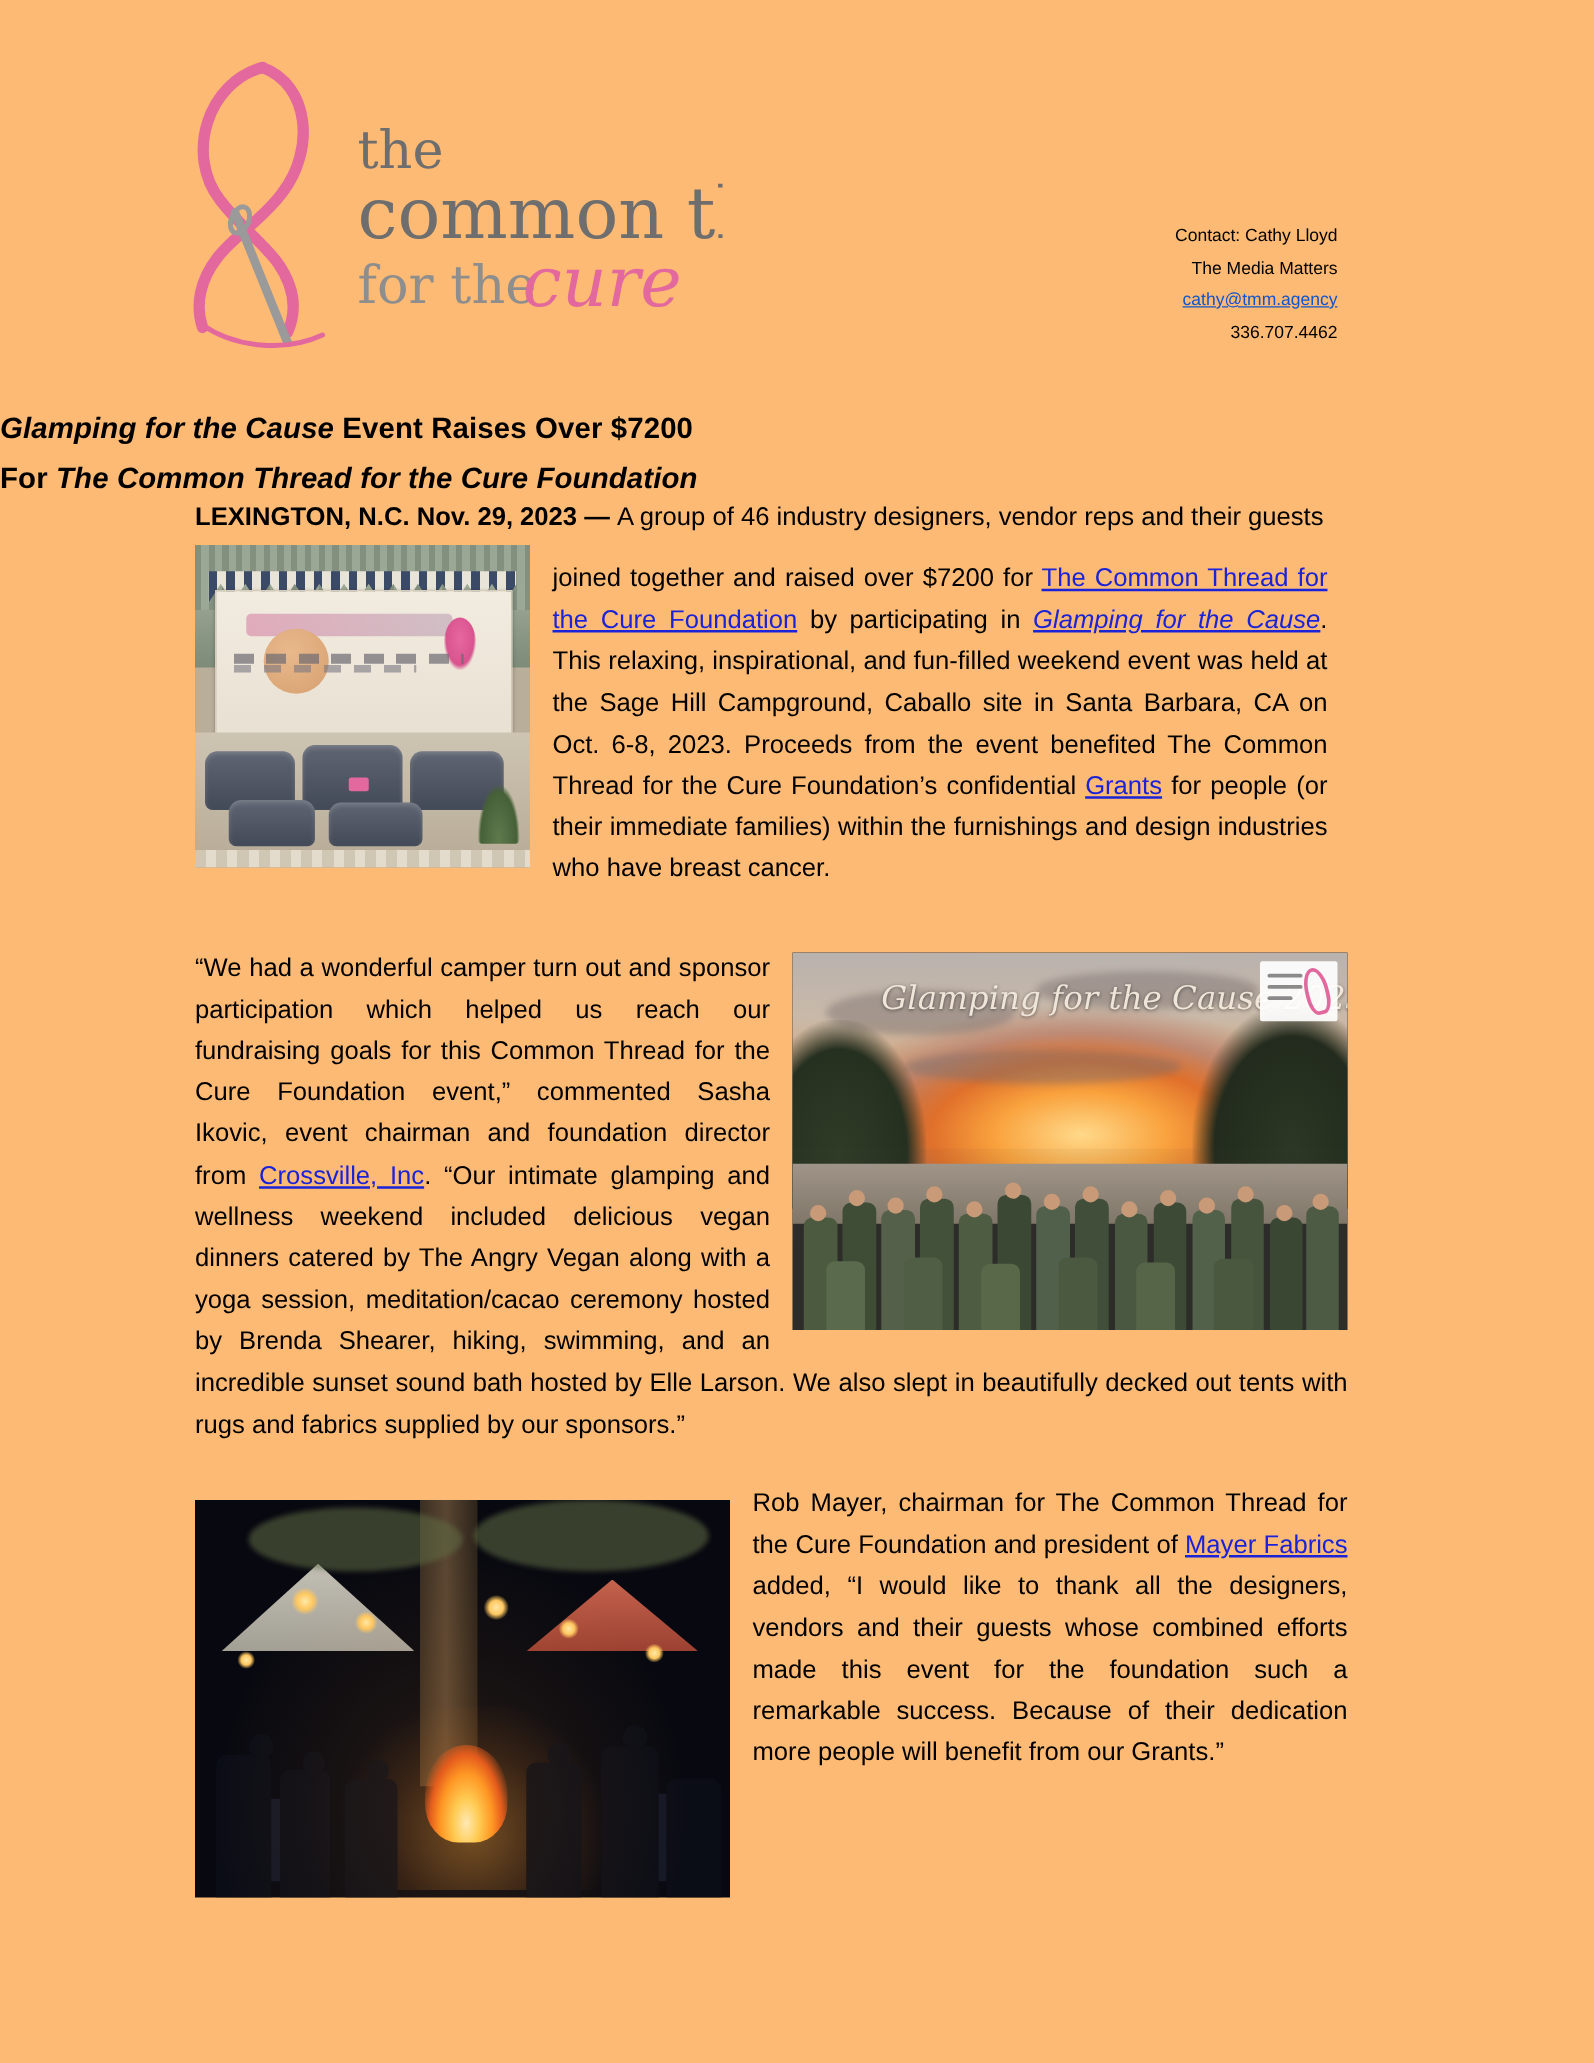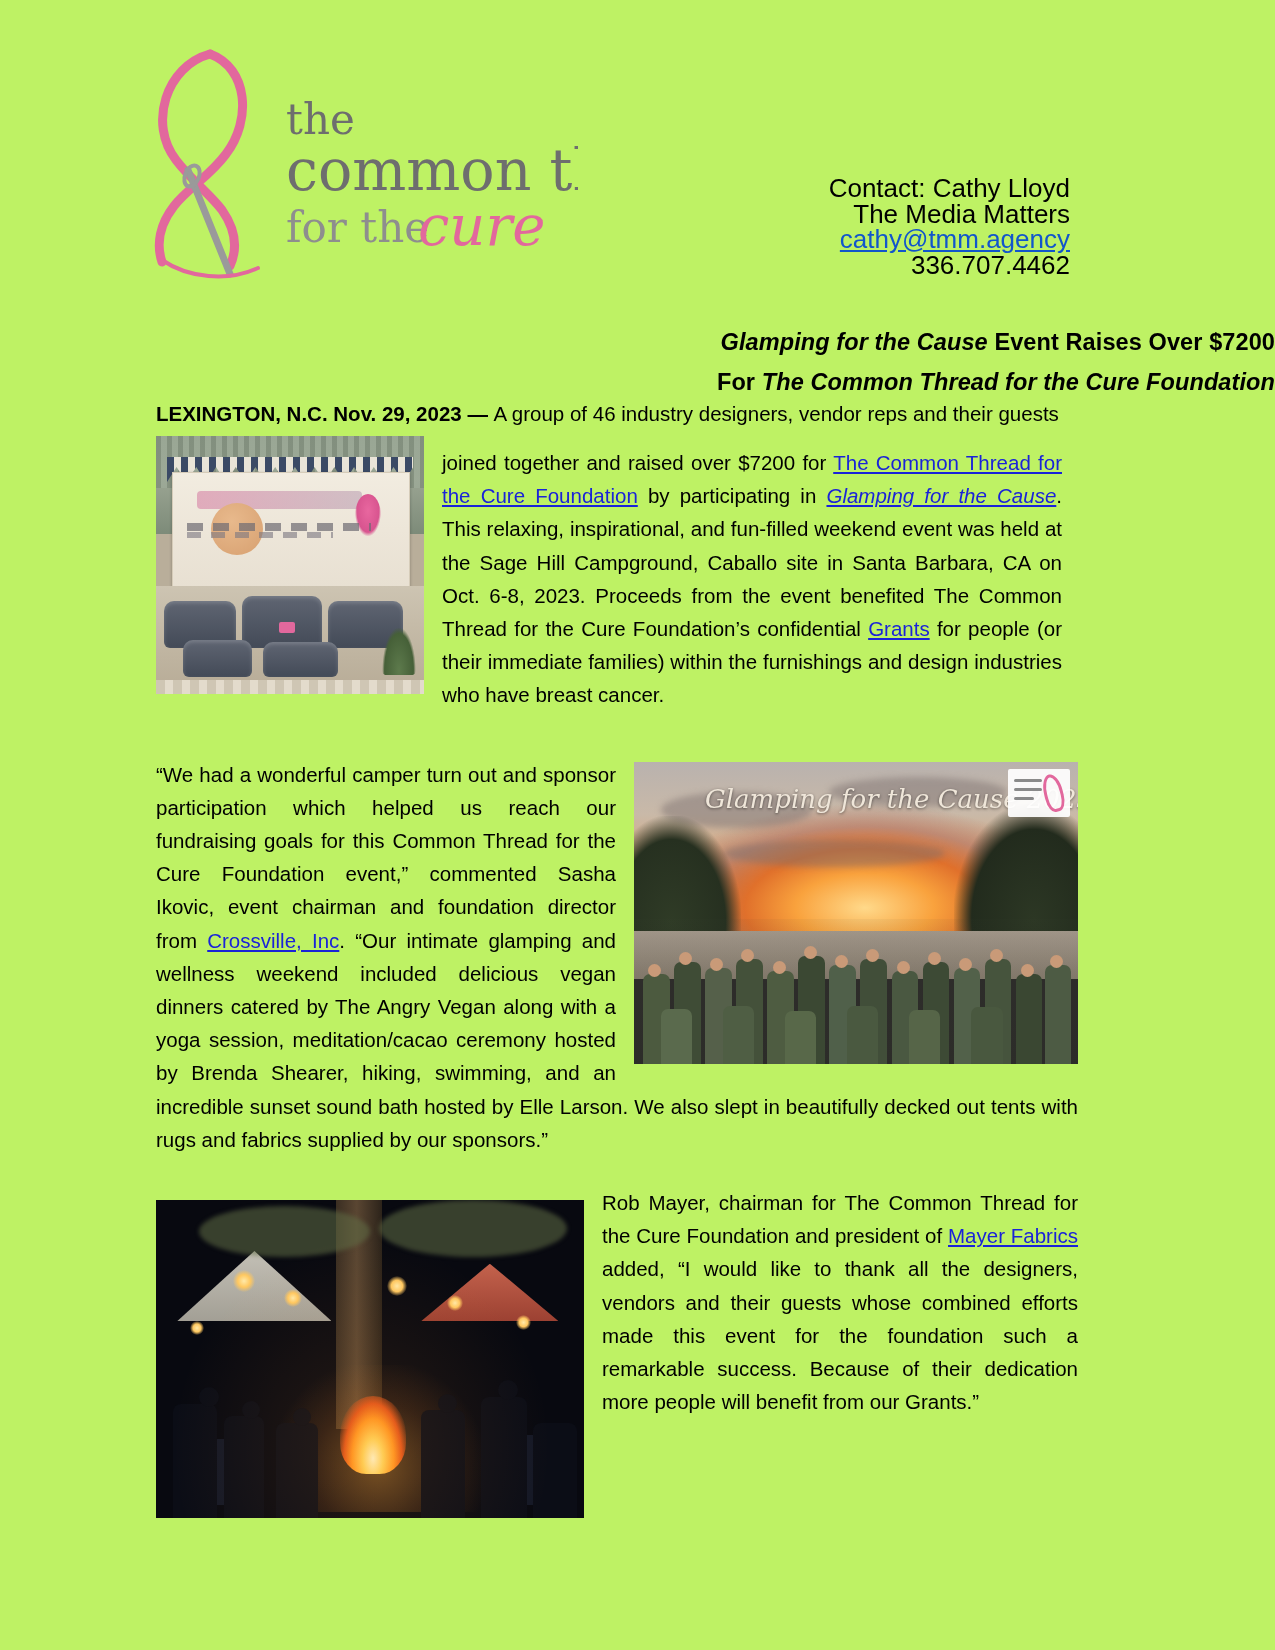--- a/index.html
+++ b/index.html
@@ -19,7 +19,7 @@
     position: relative;
     width: 1275px;
     height: 1650px;
-    background: #bef264;
+    background: #fdba74;
   }
 
   

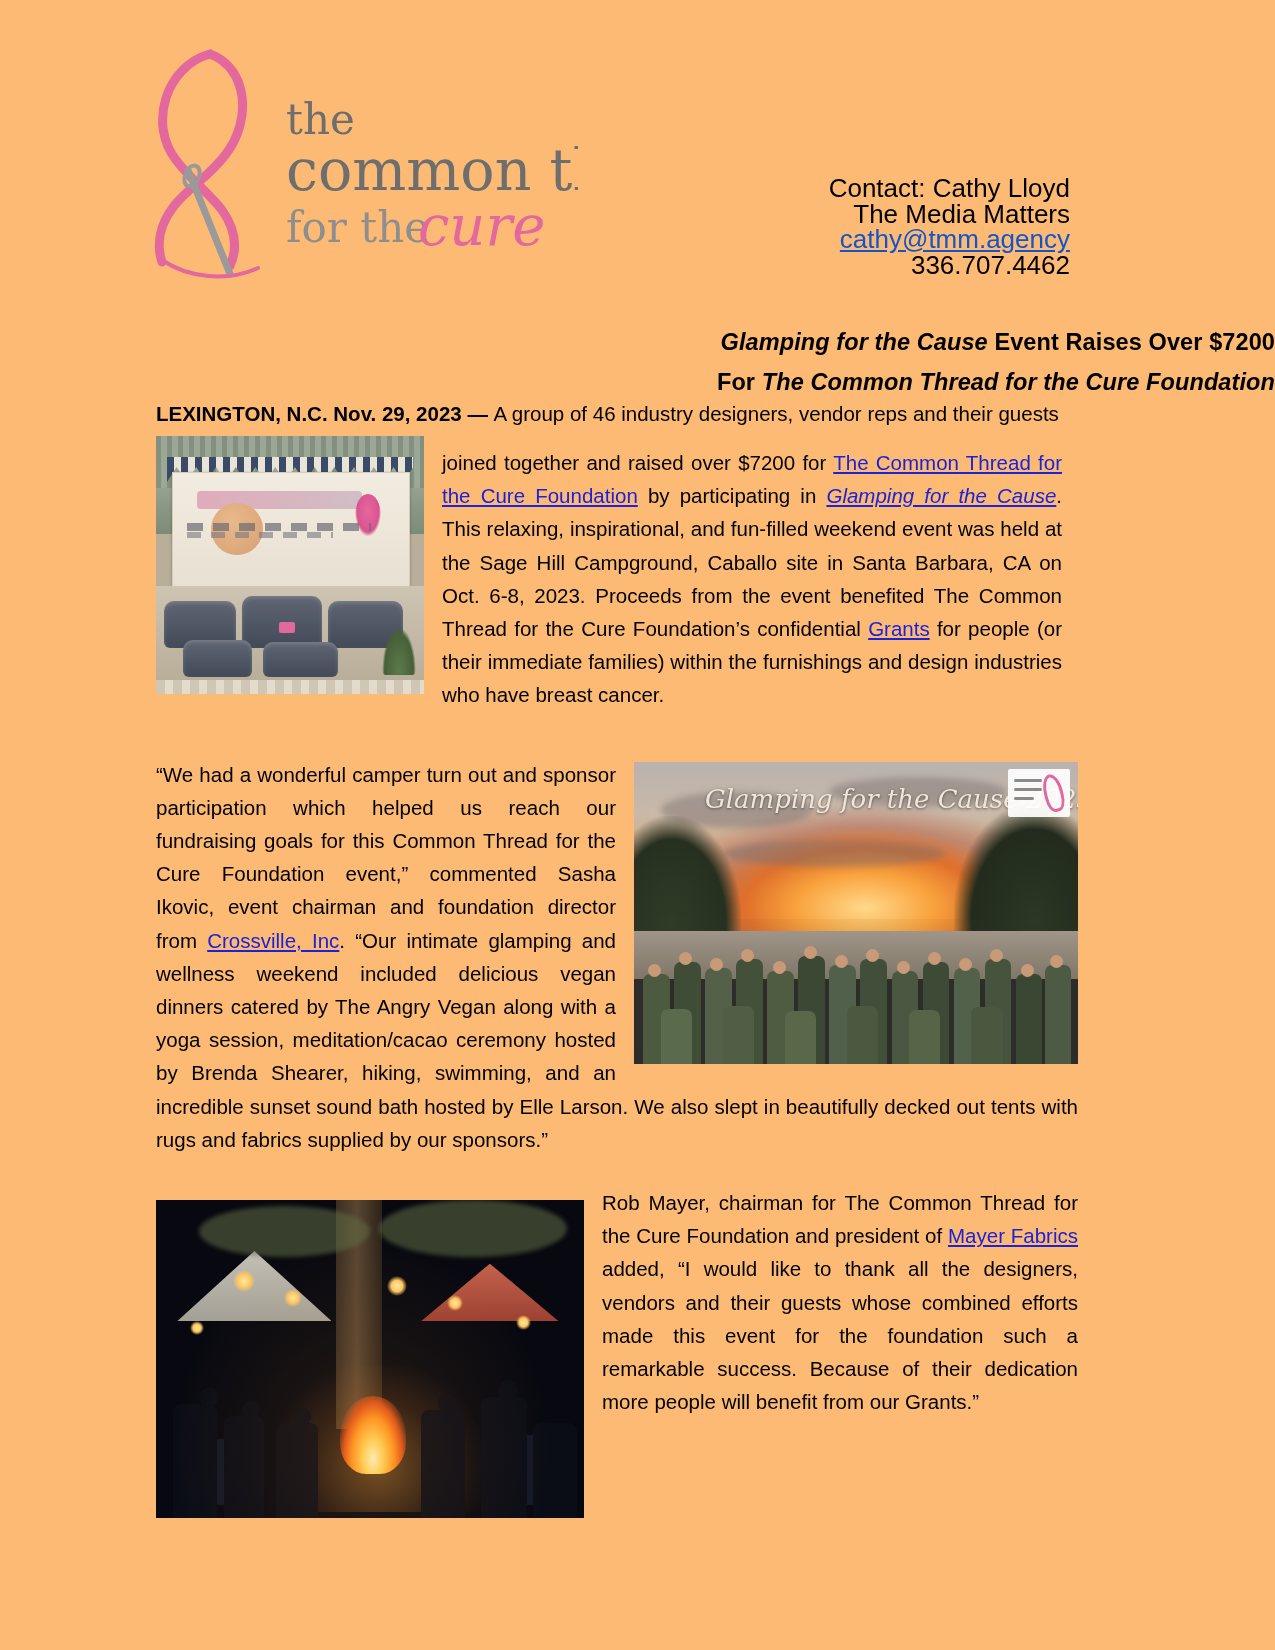--- a/index.html
+++ b/index.html
@@ -41,7 +41,7 @@
     right: 205px;
     top: 176px;
     text-align: right;
-    font-size: 26px;
+    font-size: 14px;
     line-height: 25.5px;
     color: #000;
   }

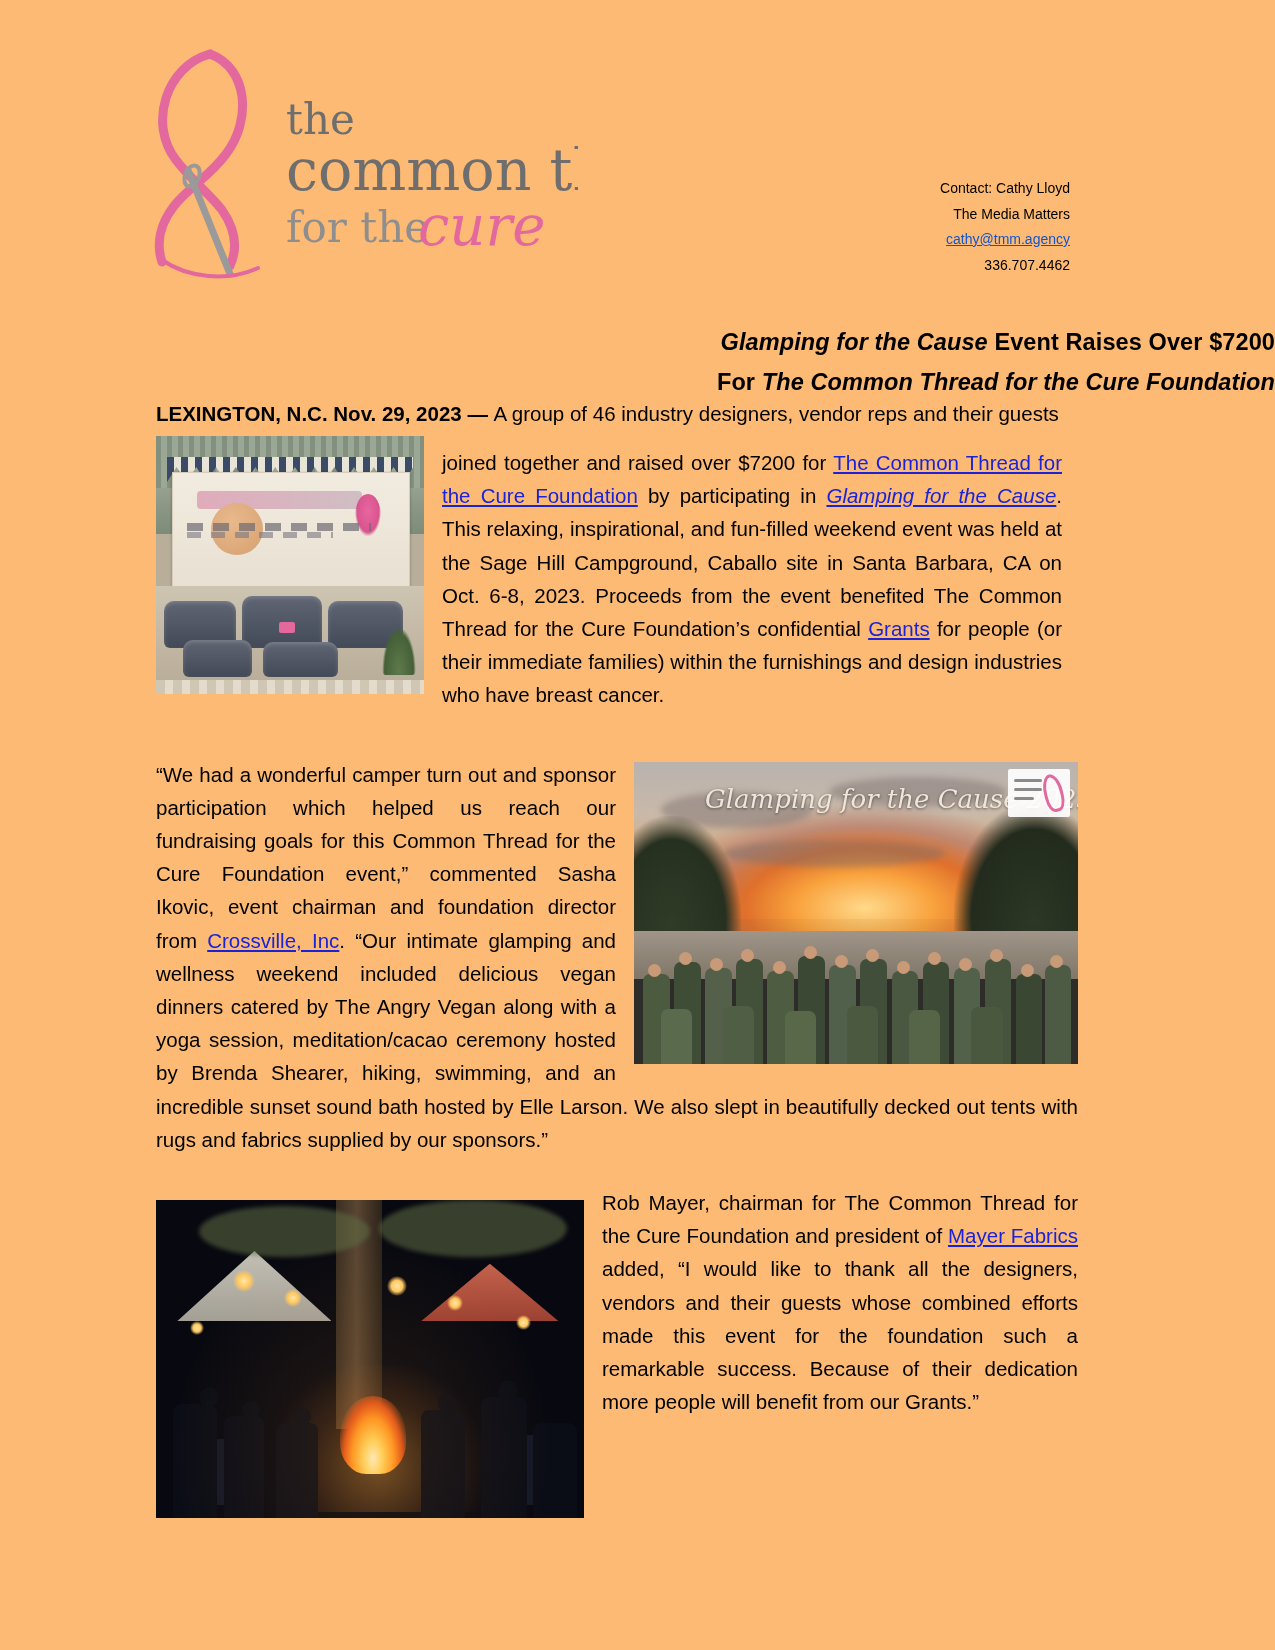--- a/index.html
+++ b/index.html
@@ -56,7 +56,7 @@
     left: 0;
     top: 322px;
     width: 1275px;
-    text-align: right;
+    text-align: left;
   }
   .title-line {
     font-size: 23.5px;

